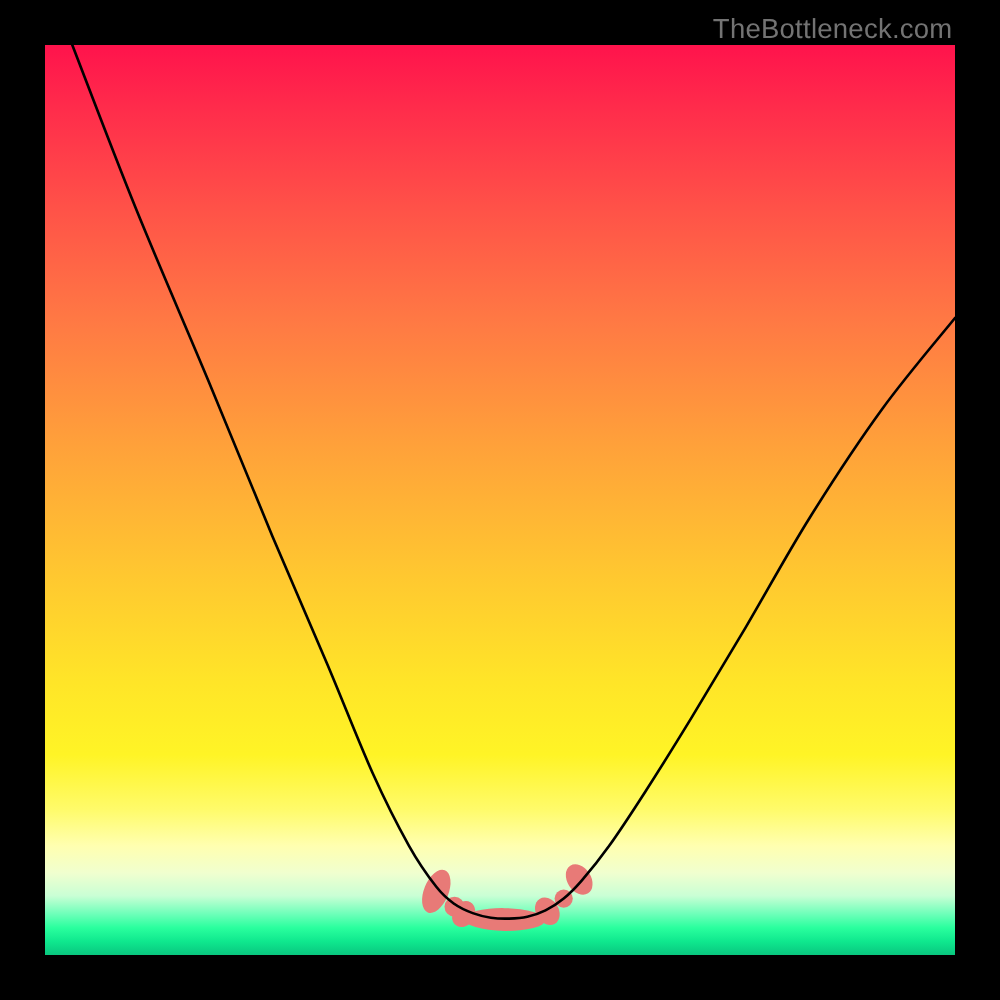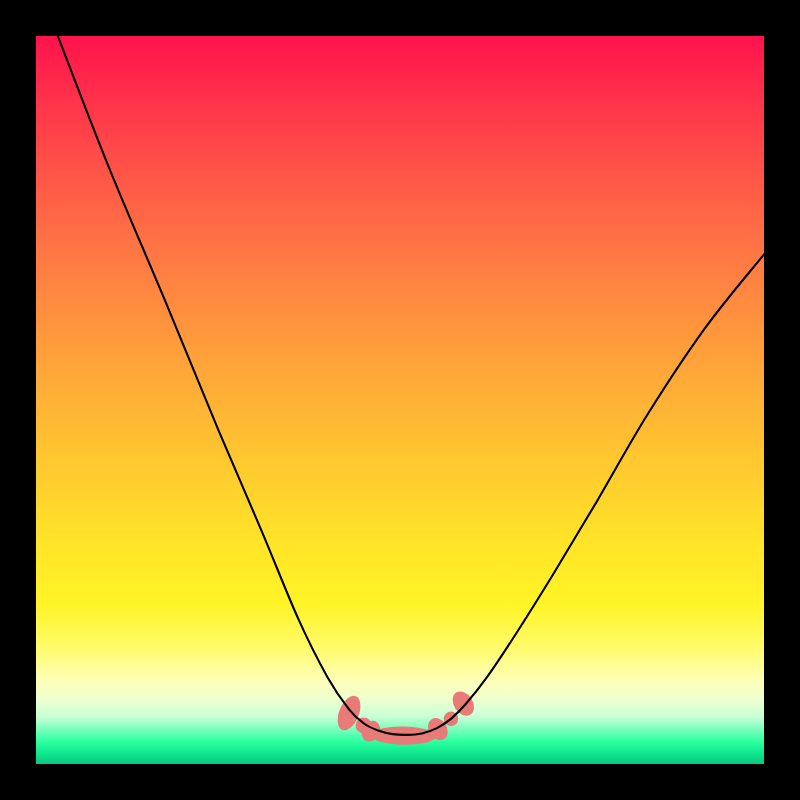--- a/index.html
+++ b/index.html
@@ -79,6 +79,7 @@
       <path id="curve-path" fill="none" stroke="#000" stroke-width="2.1" stroke-linecap="round" d="M 21.84 0 C 30.333333333333332 21.840000000000014 54.599999999999994 86.14666666666673 72.8 131.04000000000008 C 91 175.93333333333342 112.83999999999999 225.68000000000004 131.04 269.36 C 149.23999999999998 313.04 166.22666666666666 355.50666666666666 182 393.12 C 197.77333333333334 430.73333333333335 212.33333333333334 463.4933333333333 225.68 495.03999999999996 C 239.02666666666667 526.5866666666666 251.16 558.1333333333333 262.08 582.4 C 273 606.6666666666666 282.70666666666665 625.4733333333334 291.2 640.64 C 299.6933333333333 655.8066666666666 306.97333333333336 665.6346666666666 313.04 673.4 C 319.1066666666667 681.1653333333334 322.74666666666667 683.7133333333334 327.6 687.232 C 332.4533333333334 690.7506666666666 337.3066666666666 692.6919999999999 342.15999999999997 694.512 C 347.0133333333333 696.332 351.8666666666666 697.424 356.71999999999997 698.152 C 361.5733333333333 698.8800000000001 366.4266666666667 699.0013333333334 371.28000000000003 698.88 C 376.1333333333334 698.7586666666666 380.9866666666667 698.516 385.84000000000003 697.424 C 390.6933333333334 696.332 395.54666666666674 694.7546666666666 400.40000000000003 692.328 C 405.25333333333333 689.9013333333334 410.1066666666667 686.868 414.96 682.864 C 419.8133333333333 678.86 423.4533333333333 675.3413333333333 429.52 668.304 C 435.58666666666664 661.2666666666667 442.8666666666667 652.5306666666667 451.36 640.64 C 459.85333333333335 628.7493333333333 469.56 613.9466666666667 480.48 596.96 C 491.40000000000003 579.9733333333334 503.5333333333333 560.5600000000001 516.88 538.72 C 530.2266666666667 516.88 544.7866666666667 492.61333333333334 560.5600000000001 465.92 C 576.3333333333334 439.2266666666667 593.3199999999999 407.68 611.52 378.56 C 629.72 349.44 650.3466666666667 317.8933333333333 669.76 291.2 C 689.1733333333333 264.50666666666666 718.2933333333333 230.53333333333336 728 218.40000000000003"></path>
     </svg>
   </div>
+  <div class="watermark">TheBottleneck.com</div>
 </div>
 
 </body></html>

